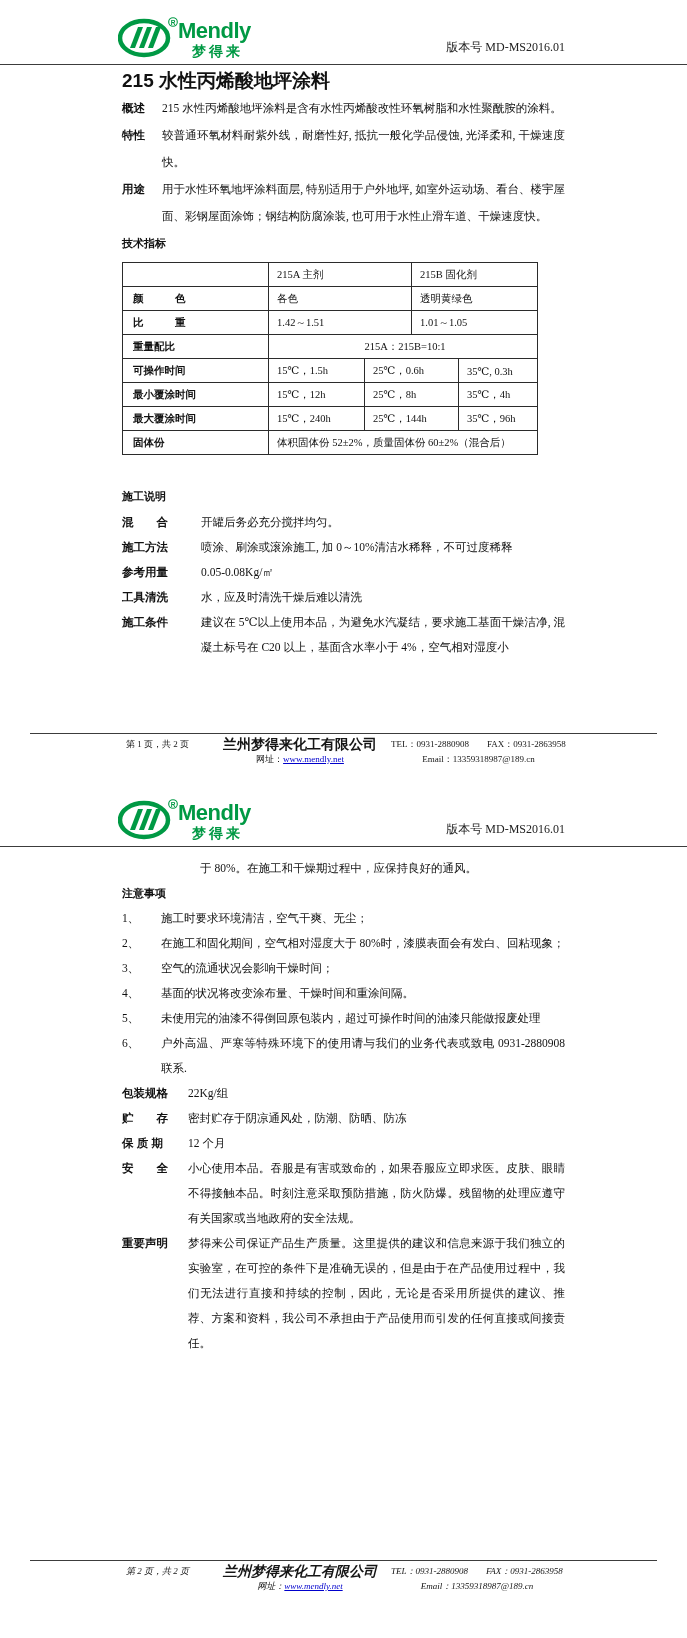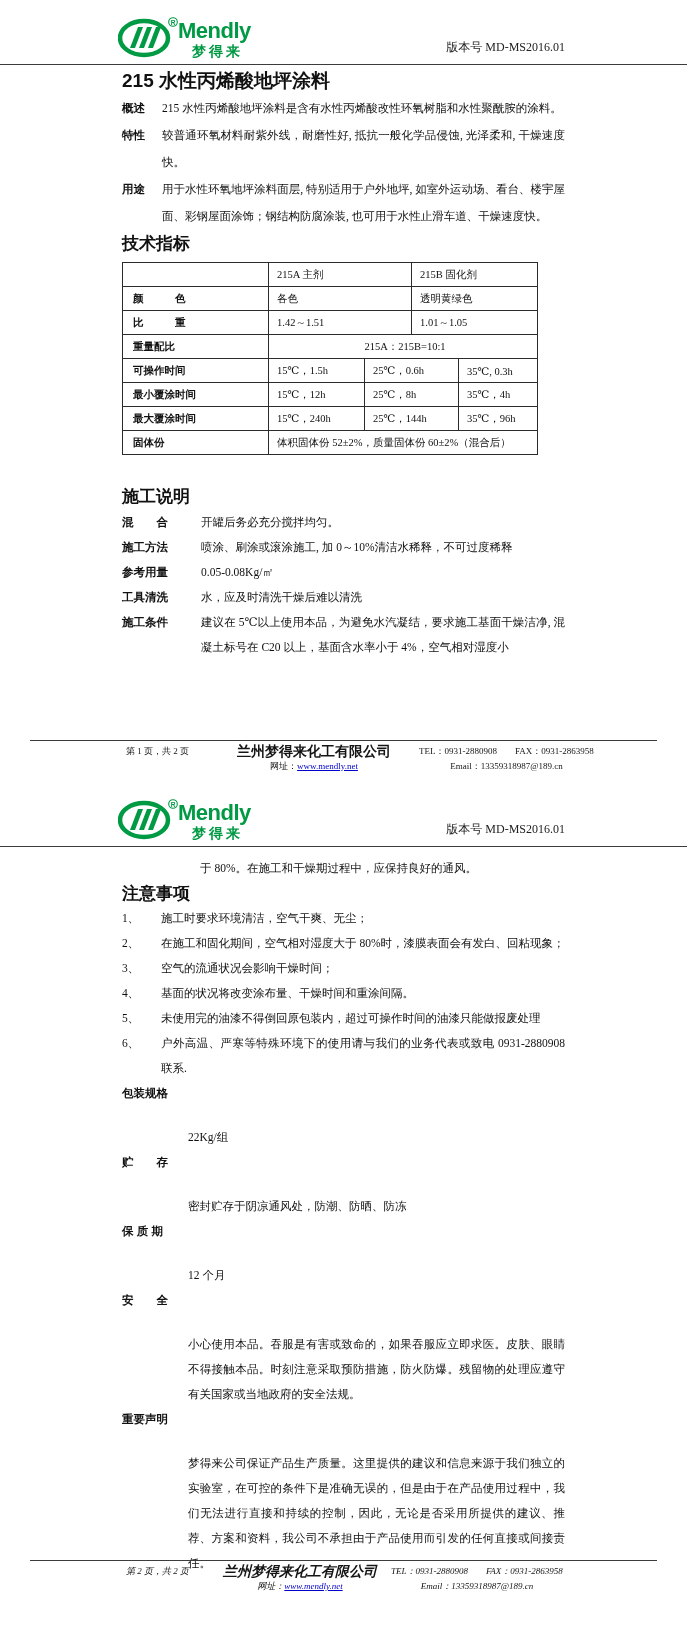--- a/index.html
+++ b/index.html
@@ -33,7 +33,7 @@
   .section-text { flex: 1; text-align: justify; }
 
   .subhead {
-    margin-left: 122px; line-height: 27px; font-size: 17px;
+    margin-left: 122px; line-height: 27px; font-size: 11px;
     font-family: "Liberation Sans", "DejaVu Sans", sans-serif; font-weight: bold;
   }
 

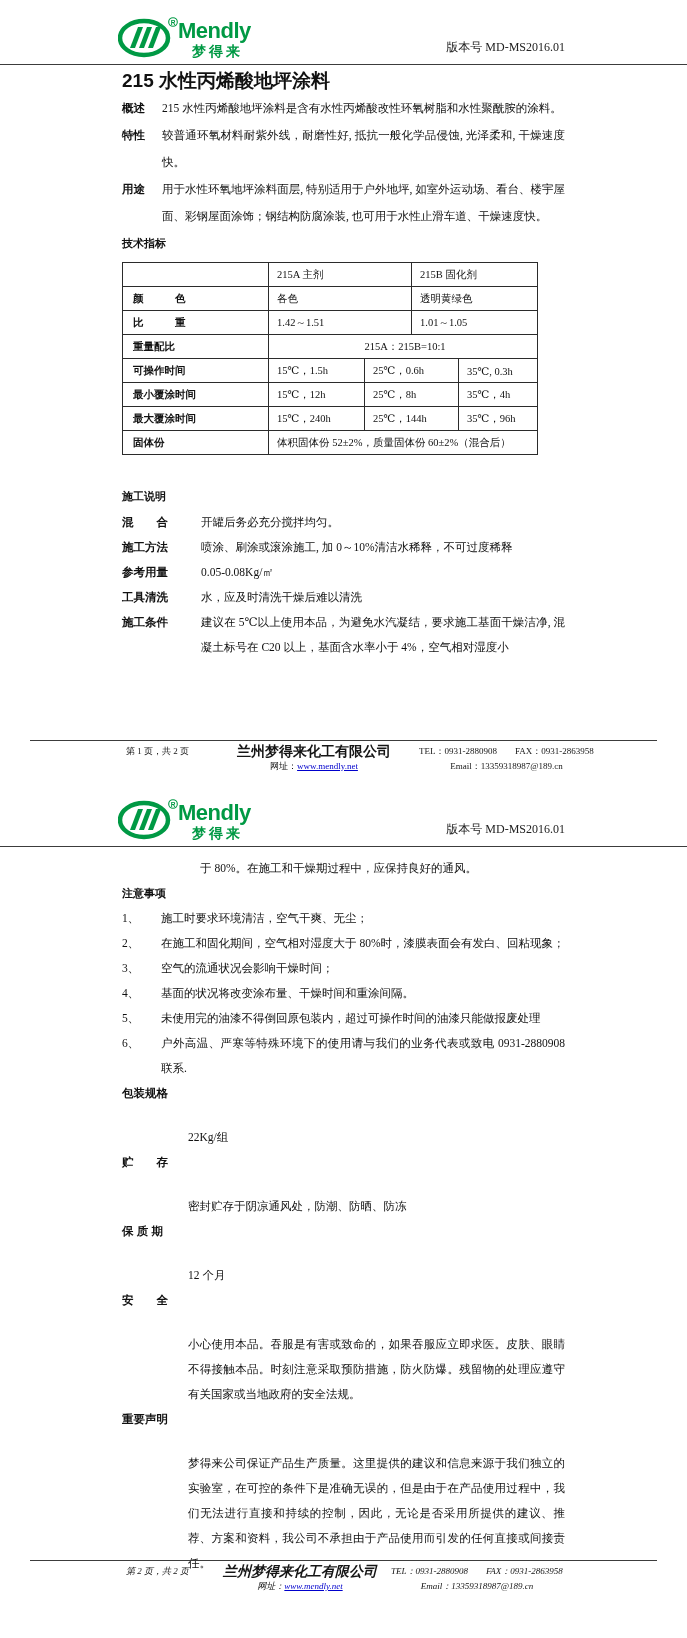--- a/index.html
+++ b/index.html
@@ -56,7 +56,7 @@
     display: flex; align-items: flex-start;
     font-size: 9px; line-height: 15px; color: #151515;
   }
-  .page-1 .footer { bottom: 8px; gap: 14px; }
+  .page-1 .footer { bottom: 15px; }
   .page-2 .footer { bottom: 44px; font-style: italic; }
   .f-left { margin-left: 96px; white-space: nowrap; }
   .f-center { margin-left: 34px; text-align: center; }

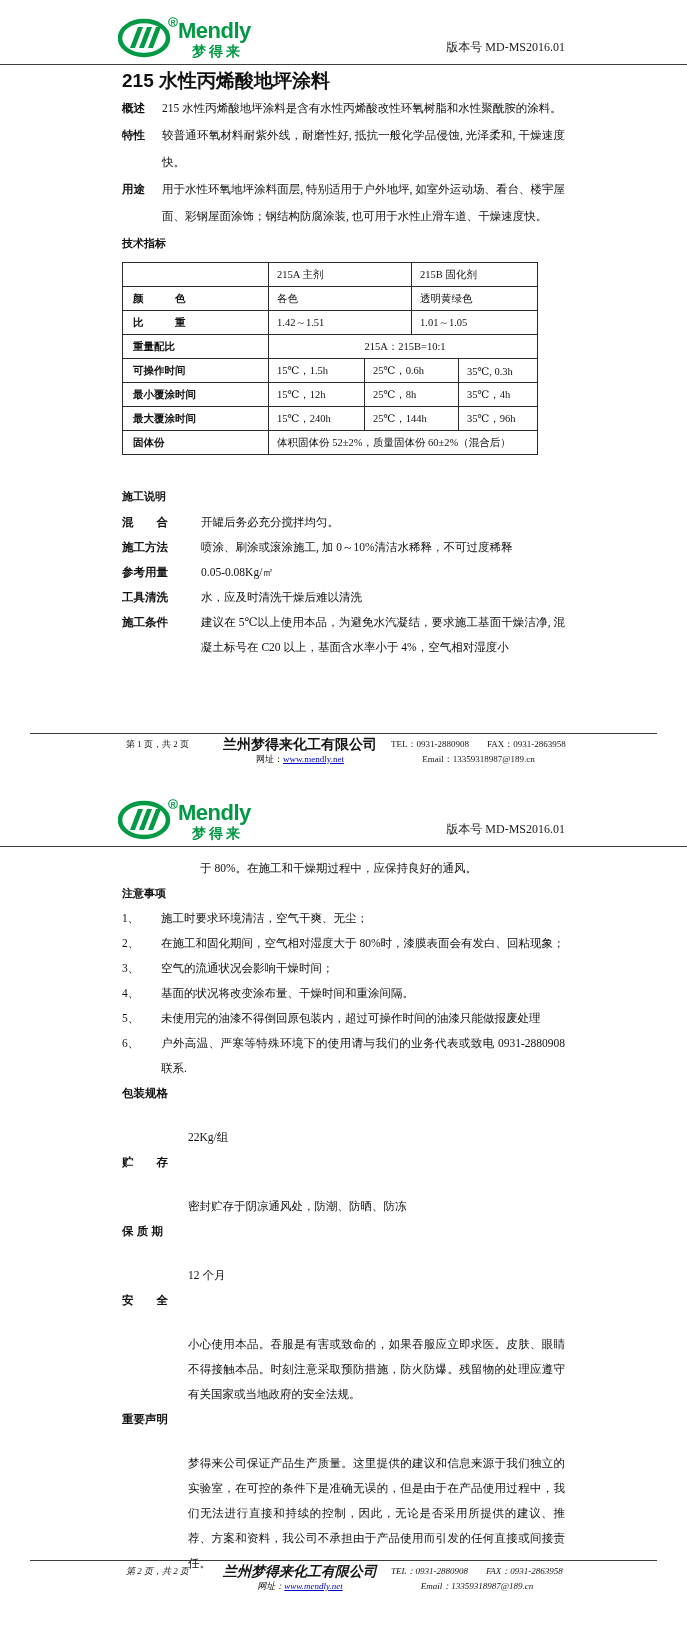--- a/index.html
+++ b/index.html
@@ -74,7 +74,7 @@
   .note-text { flex: 1; text-align: justify; }
   .info-row { display: flex; margin: 0 122px; line-height: 25px; font-size: 11.5px; }
   .info-label { flex: 0 0 66px; font-family: "Liberation Sans", "DejaVu Sans", sans-serif; font-weight: bold; }
-  .info-text { flex: 1; text-align: justify; margin-top: 44px; }
+  .info-text { flex: 1; text-align: justify; }
 </style>
 </head>
 <body>

